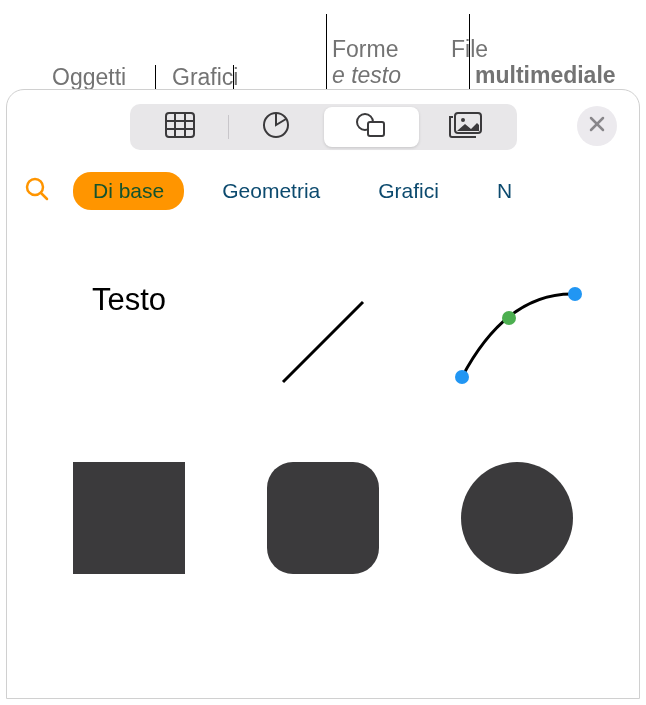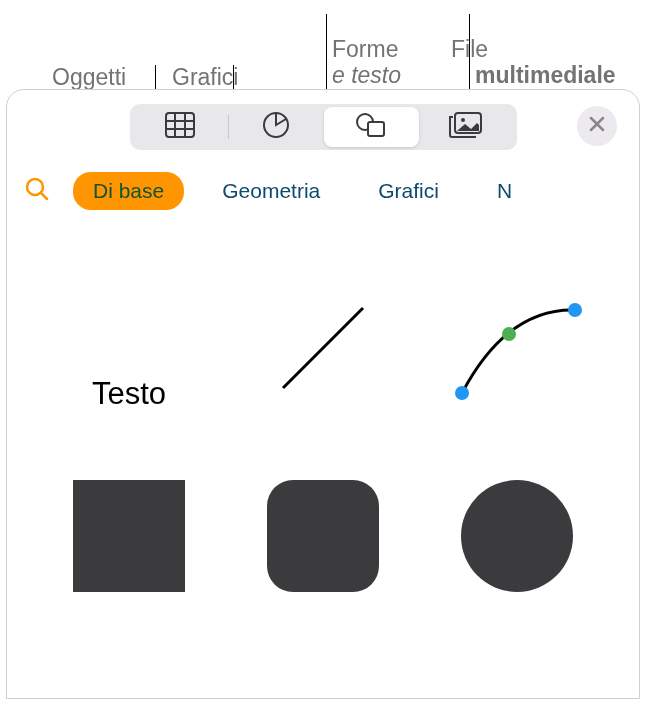--- a/index.html
+++ b/index.html
@@ -131,7 +131,7 @@
     }
     .shape-cell {
       display: flex;
-      align-items: flex-end;
+      align-items: flex-start;
       justify-content: center;
       height: 130px;
       cursor: pointer;

